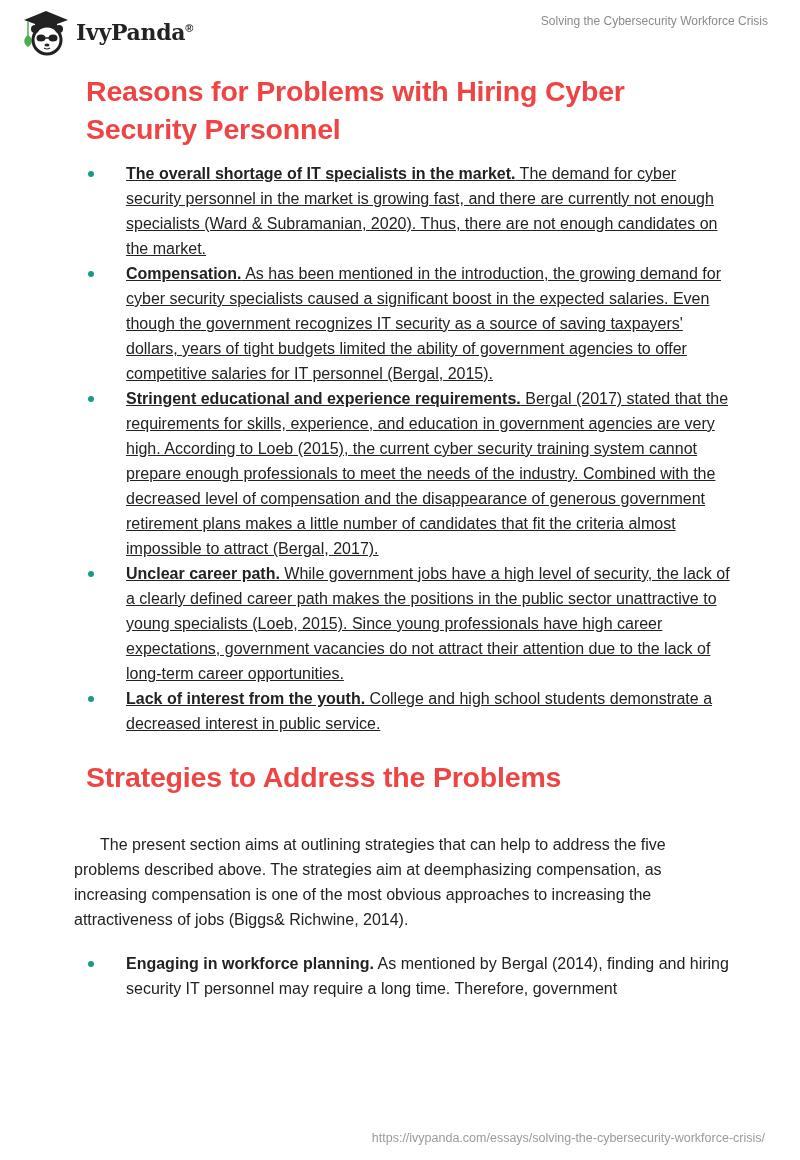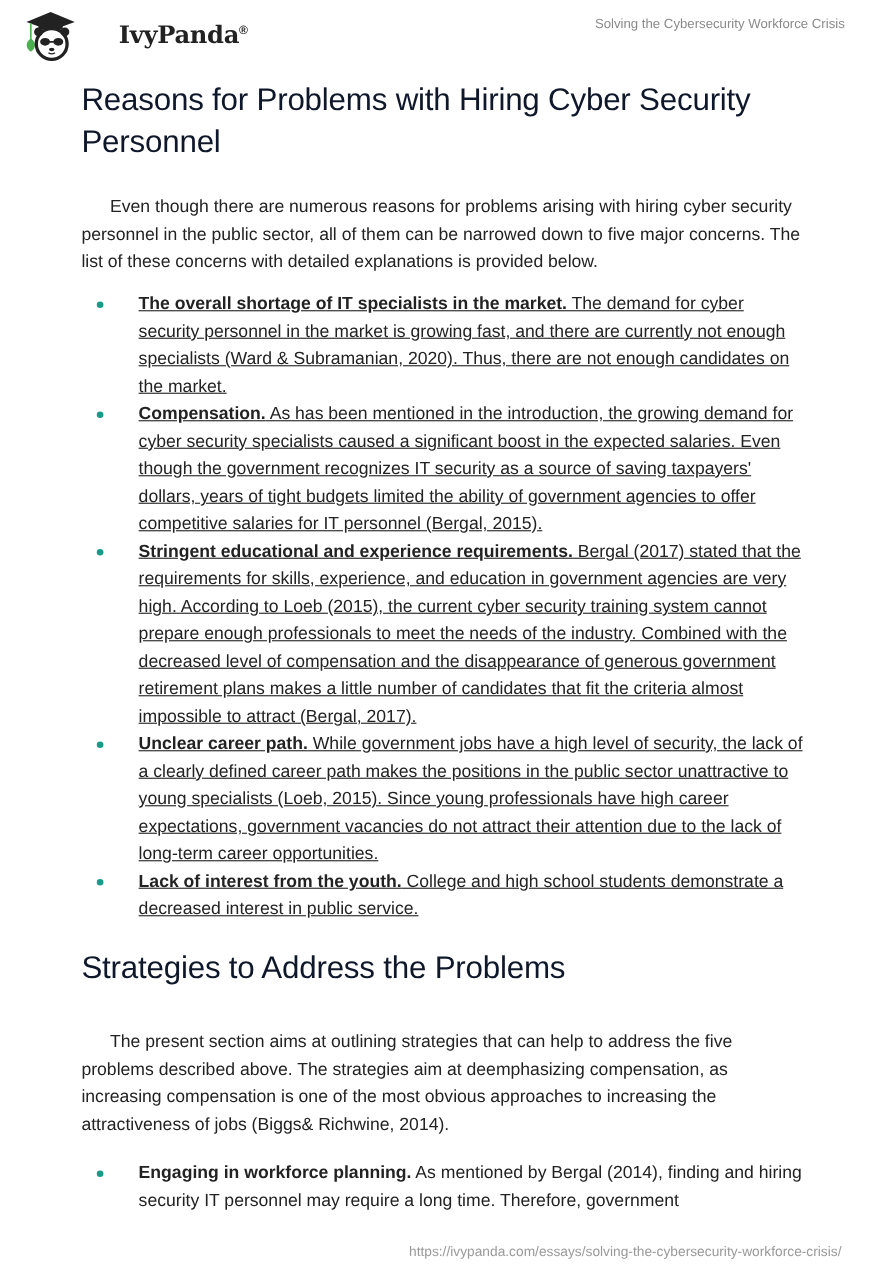--- a/index.html
+++ b/index.html
@@ -6,7 +6,7 @@
     body { width: 800px; height: 1160px; position: relative; overflow: hidden;
            font-family: "Liberation Sans", sans-serif; color: #222; }
     .header { position: absolute; top: 0; left: 0; width: 800px; height: 60px; }
-    .logo { position: absolute; left: 18px; top: 7px; display: flex; align-items: center; gap: 32px; }
+    .logo { position: absolute; left: 18px; top: 7px; display: flex; align-items: center; }
     .logo svg { width: 56px; height: 50px; }
     .logo-text { font-family: "DejaVu Serif", serif; font-weight: bold; font-size: 22px; color: #222; margin-left: 2px; letter-spacing: -0.3px; }
     .logo-reg { font-size: 11px; vertical-align: super; font-family: "Liberation Sans", sans-serif; }

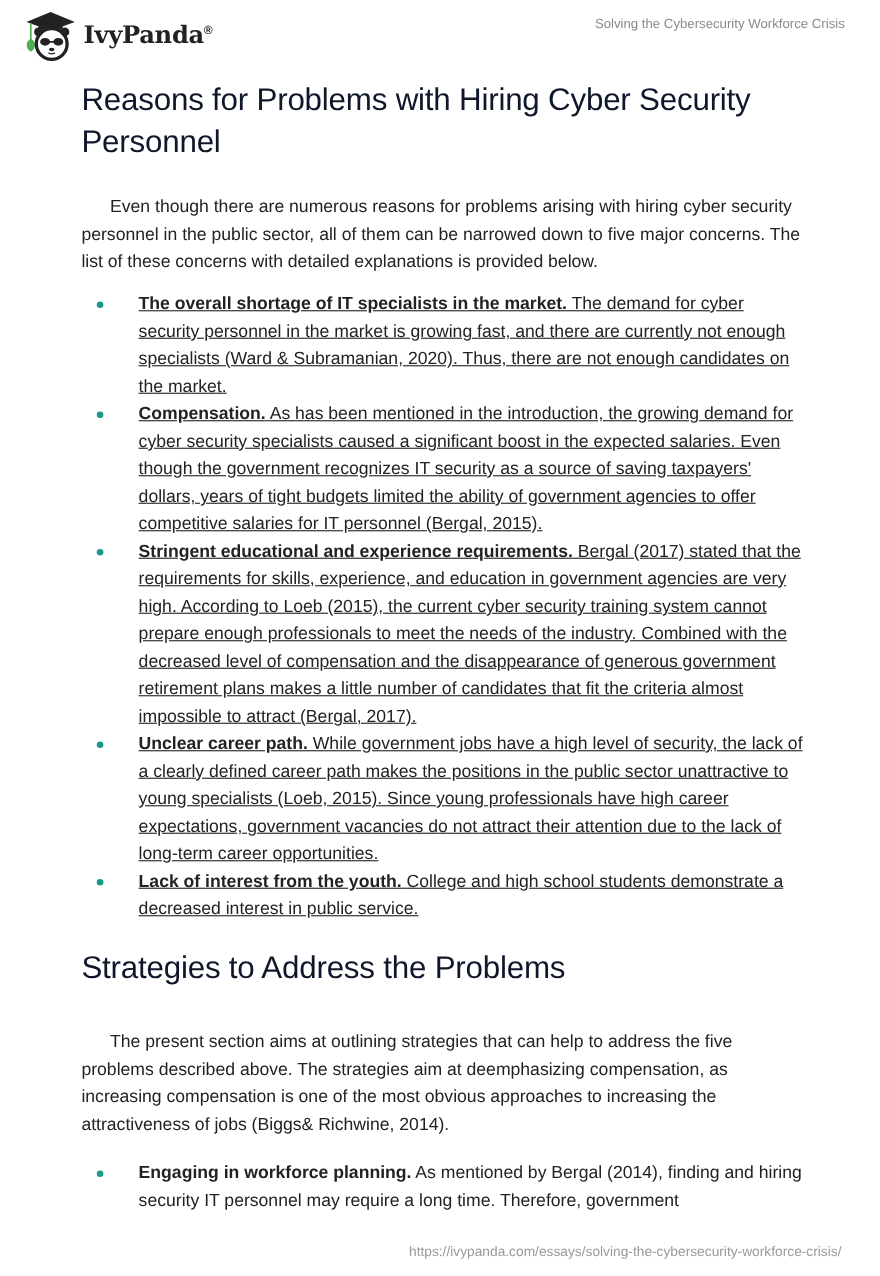--- a/index.html
+++ b/index.html
@@ -12,7 +12,7 @@
     .logo-reg { font-size: 11px; vertical-align: super; font-family: "Liberation Sans", sans-serif; }
     .doc-title { position: absolute; right: 32px; top: 14px; font-size: 12px; color: #8a8a8a; text-align: right; }
     .content { position: absolute; left: 74px; top: 72px; width: 660px; }
-    h1 { font-size: 28.5px; font-weight: normal; line-height: 38px; margin: 0; color: #0f172a; letter-spacing: -0.2px; }
+    h1 { font-size: 28.5px; font-weight: bold; line-height: 38px; margin: 12px; color: #ef4444; letter-spacing: -0.2px; }
     .h1-first { margin-top: 0; }
     .h1-second { margin-top: 22px; }
     p { font-size: 16px; line-height: 25px; margin: 0; text-indent: 26px; color: #222; }

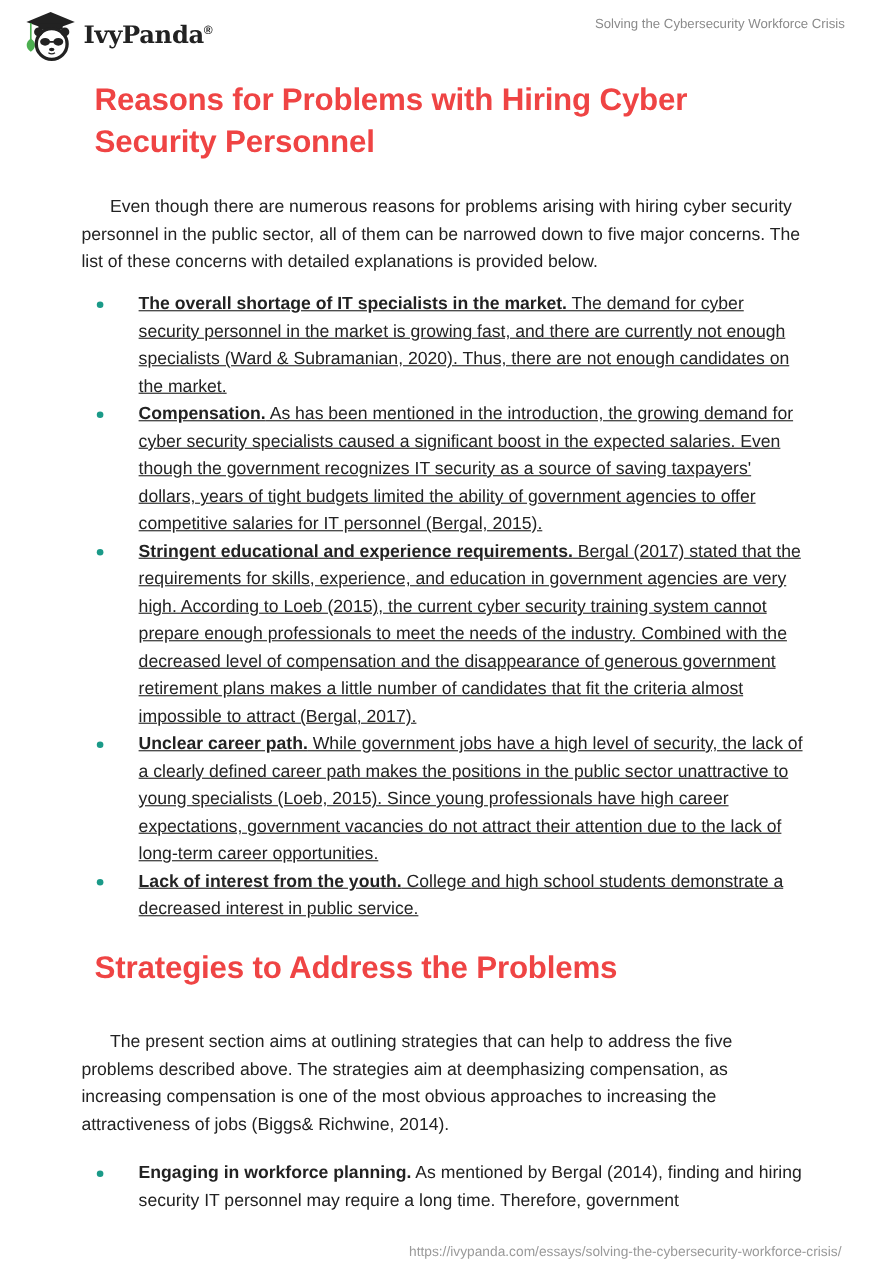--- a/index.html
+++ b/index.html
@@ -56,7 +56,6 @@
 
 <div class="content">
   <h1 class="h1-first">Reasons for Problems with Hiring Cyber Security Personnel</h1>
-  <p class="p1">Even though there are numerous reasons for problems arising with hiring cyber security personnel in the public sector, all of them can be narrowed down to five major concerns. The list of these concerns with detailed explanations is provided below.</p>
   <ul class="ul1">
     <li><span class="bullet"></span><b>The overall shortage of IT specialists in the market.</b><span> The demand for cyber security personnel in the market is growing fast, and there are currently not enough specialists (Ward &amp; Subramanian, 2020). Thus, there are not enough candidates on the market.</span></li>
     <li><span class="bullet"></span><b>Compensation.</b><span> As has been mentioned in the introduction, the growing demand for cyber security specialists caused a significant boost in the expected salaries. Even though the government recognizes IT security as a source of saving taxpayers' dollars, years of tight budgets limited the ability of government agencies to offer competitive salaries for IT personnel (Bergal, 2015).</span></li>

